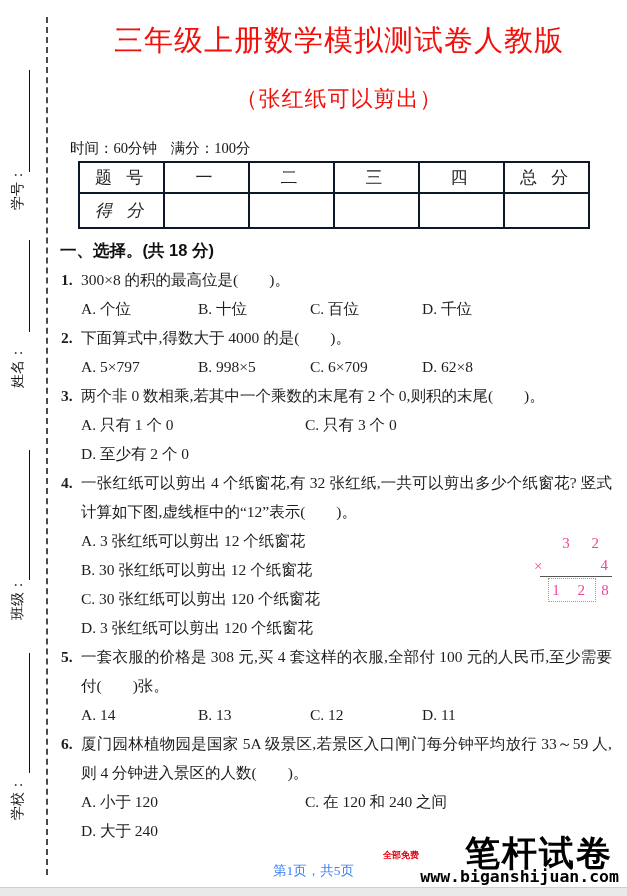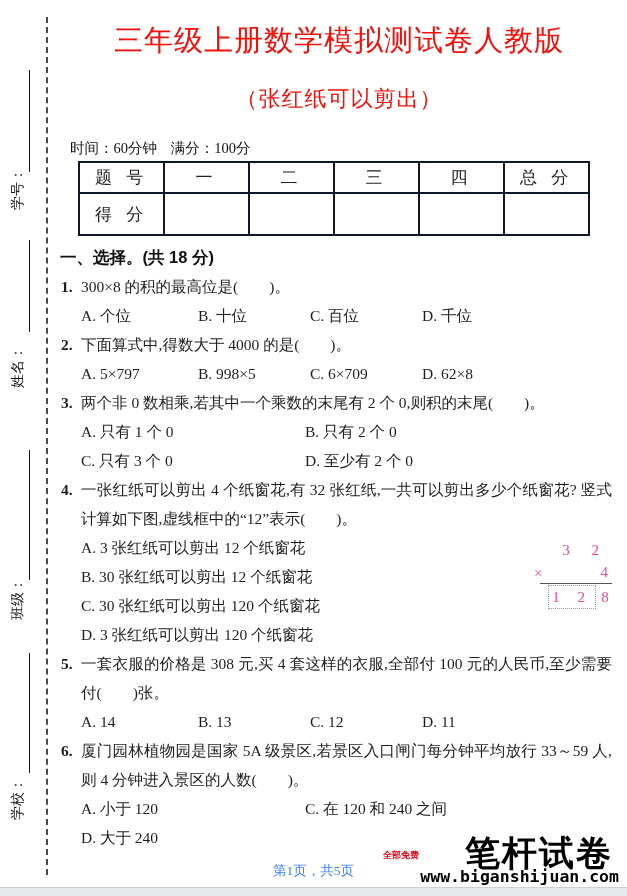--- a/index.html
+++ b/index.html
@@ -50,7 +50,7 @@
     border:2px solid #0f172a; text-align:center; font-size:17px;
     height:31px; letter-spacing:5px; color:#222;
   }
-  table.score-table tr.score-row td { height:42px; }
+  table.score-table tr.score-row td { height:35px;font-style:italic; }
 
   .section-heading {
     margin-top:7px; font-family:"Liberation Sans","DejaVu Sans",sans-serif;

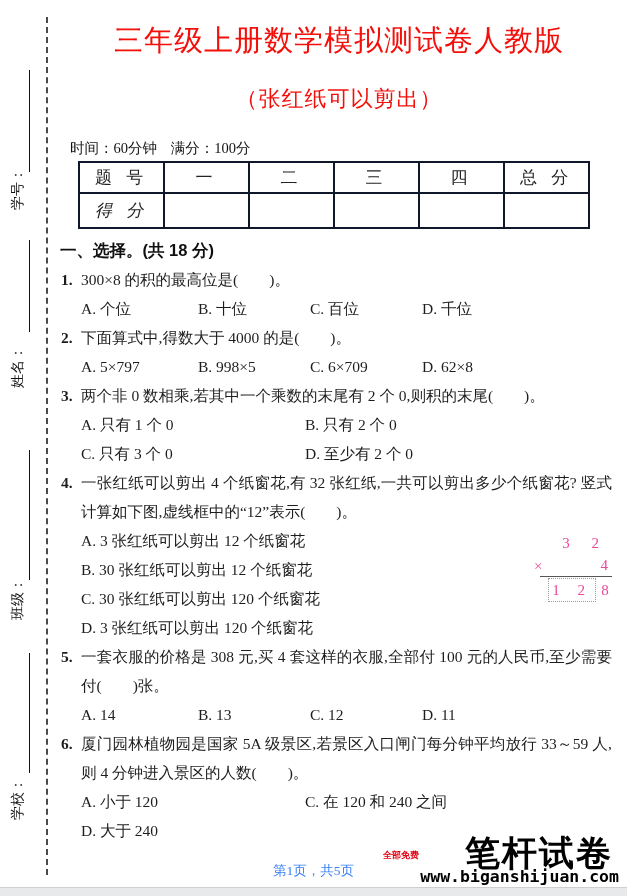--- a/index.html
+++ b/index.html
@@ -193,7 +193,6 @@
         <div class="q-stem">两个非 0 数相乘,若其中一个乘数的末尾有 2 个 0,则积的末尾(　　)。</div>
         <div class="q-options grid2">
           <span class="opt">A. 只有 1 个 0</span>
-          <span class="opt">B. 只有 2 个 0</span>
           <span class="opt">C. 只有 3 个 0</span>
           <span class="opt">D. 至少有 2 个 0</span>
         </div>

